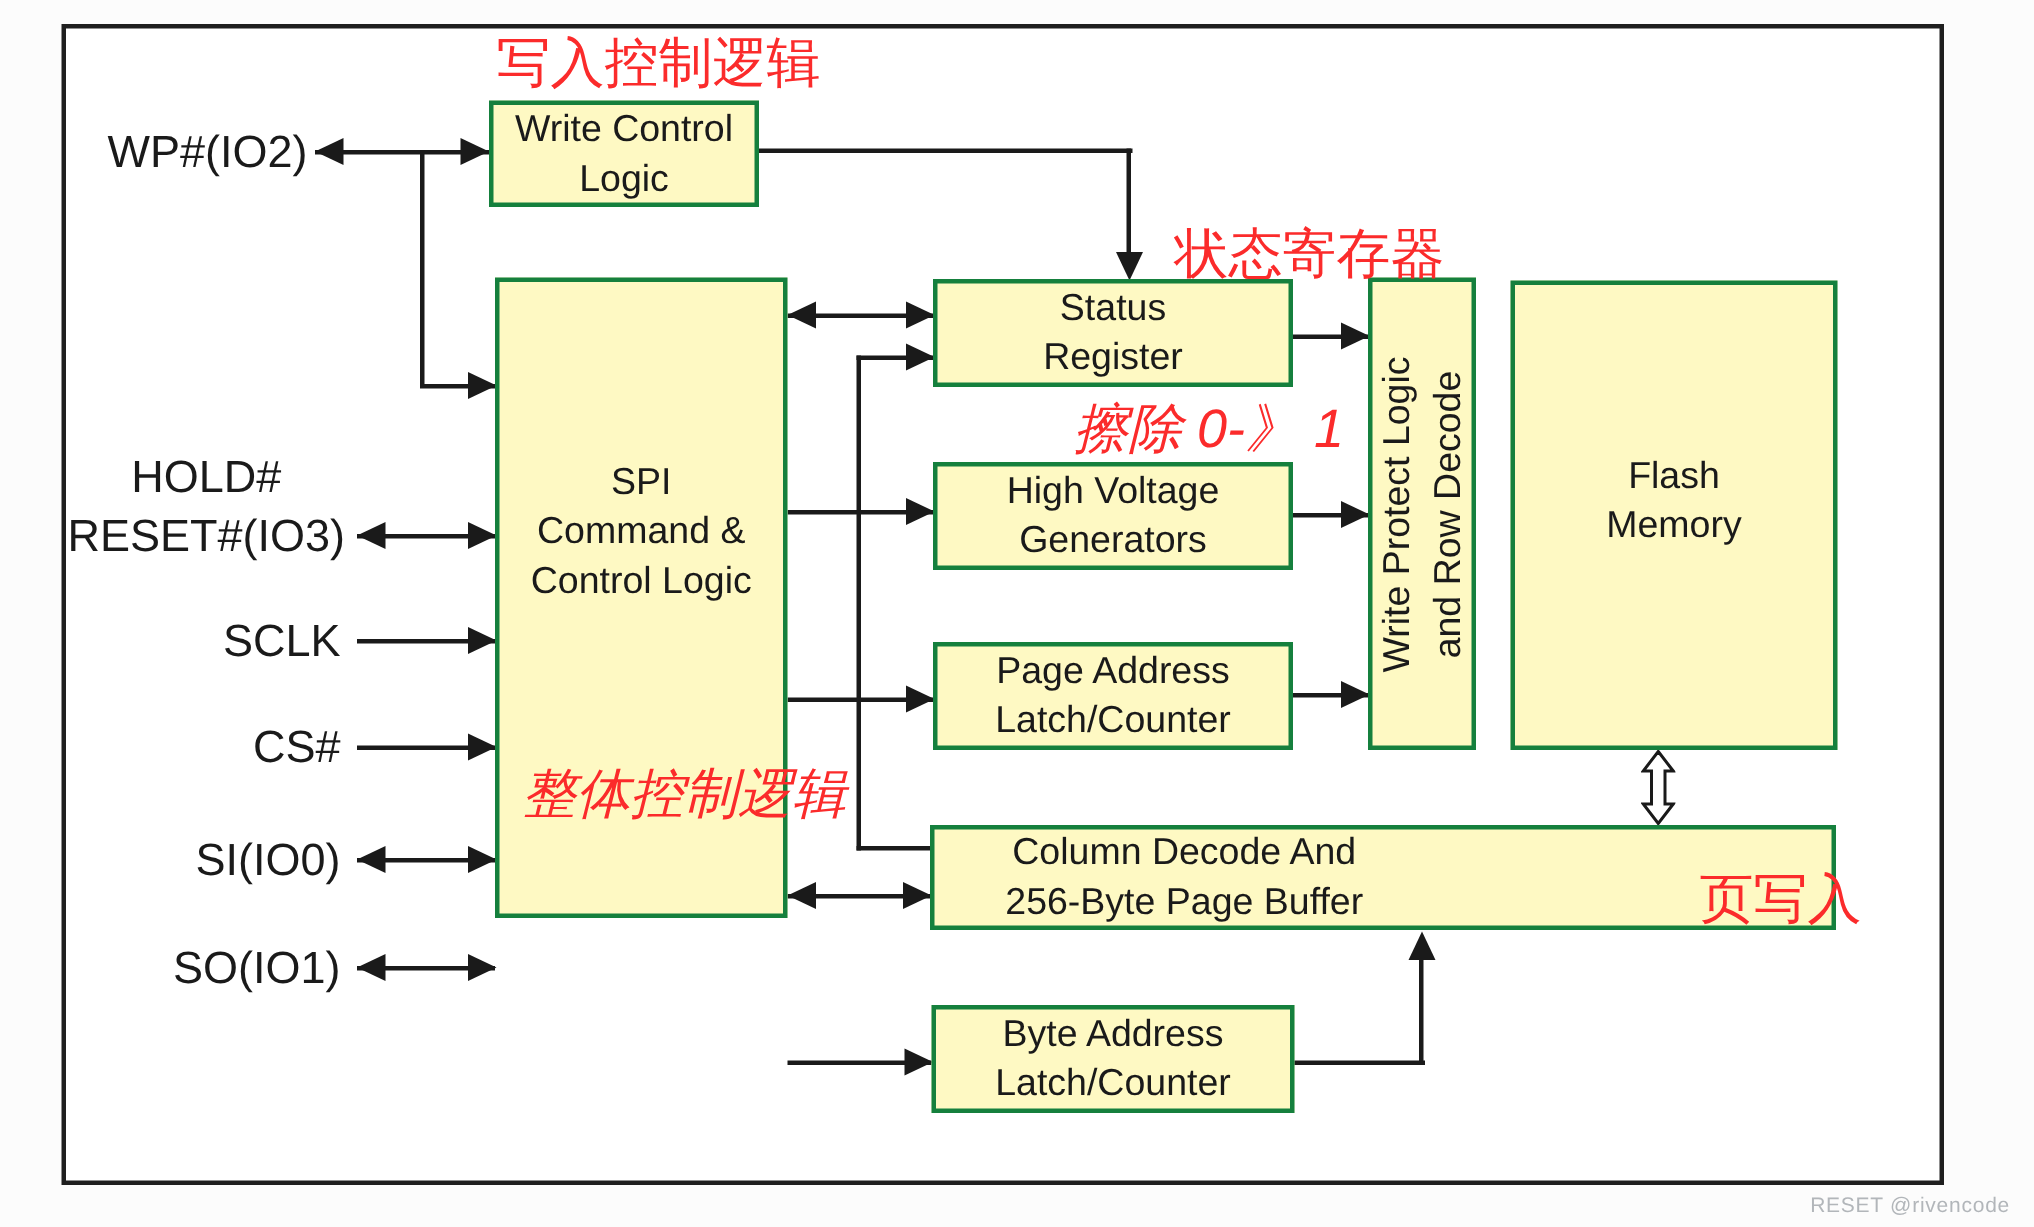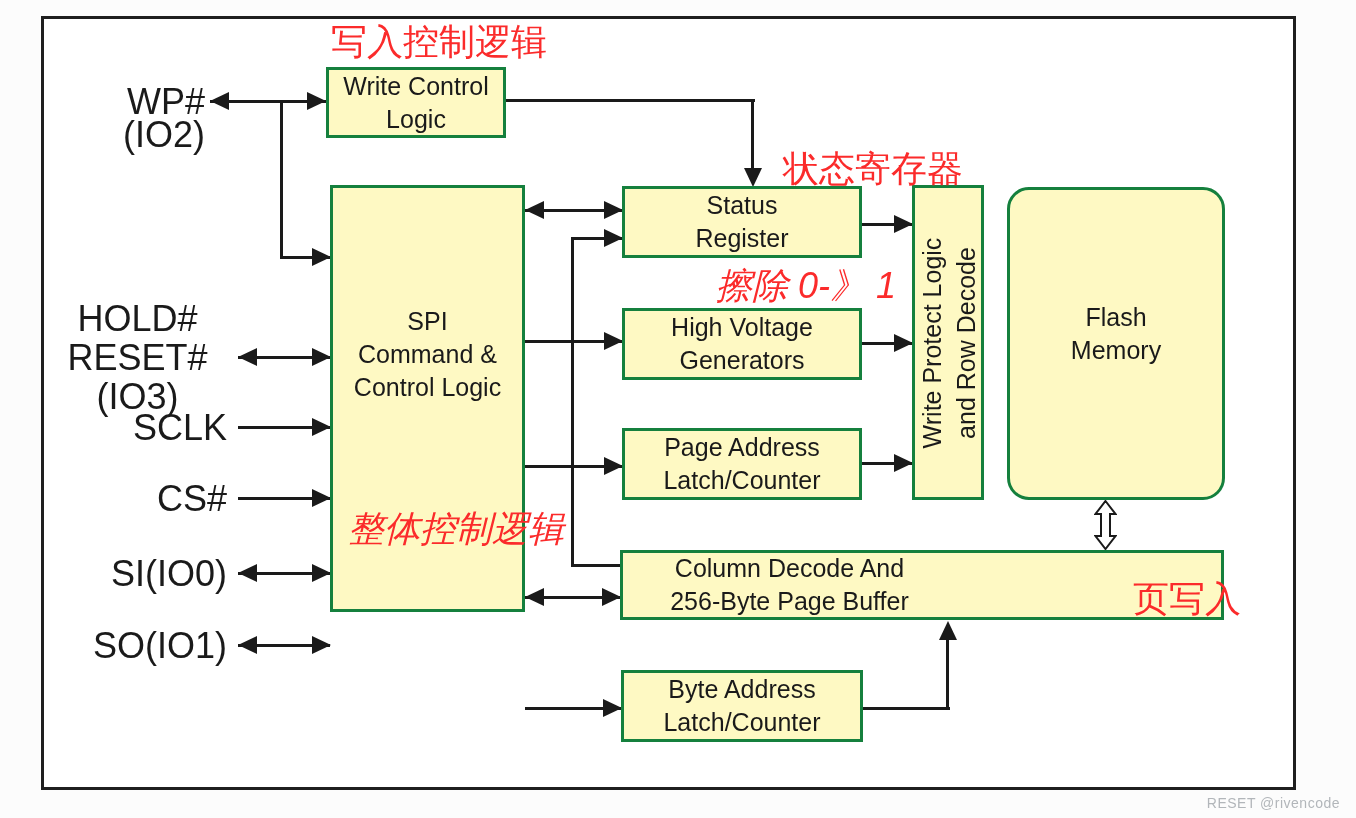--- a/index.html
+++ b/index.html
@@ -10,7 +10,7 @@
   .box{position:absolute;box-sizing:border-box;border:3px solid #15803d;background:#fef9c3;
        display:flex;align-items:center;justify-content:center;text-align:center;
        font-size:25px;line-height:33px;white-space:pre-line;}
-  .label{position:absolute;font-size:36px;line-height:33px;white-space:pre-line;}
+  .label{position:absolute;font-size:30px;line-height:33px;white-space:pre-line;}
   .r{text-align:right;} .c{text-align:center;}
   .hl{position:absolute;height:3px;background:#1a1a1a;}
   .vl{position:absolute;width:3px;background:#1a1a1a;}

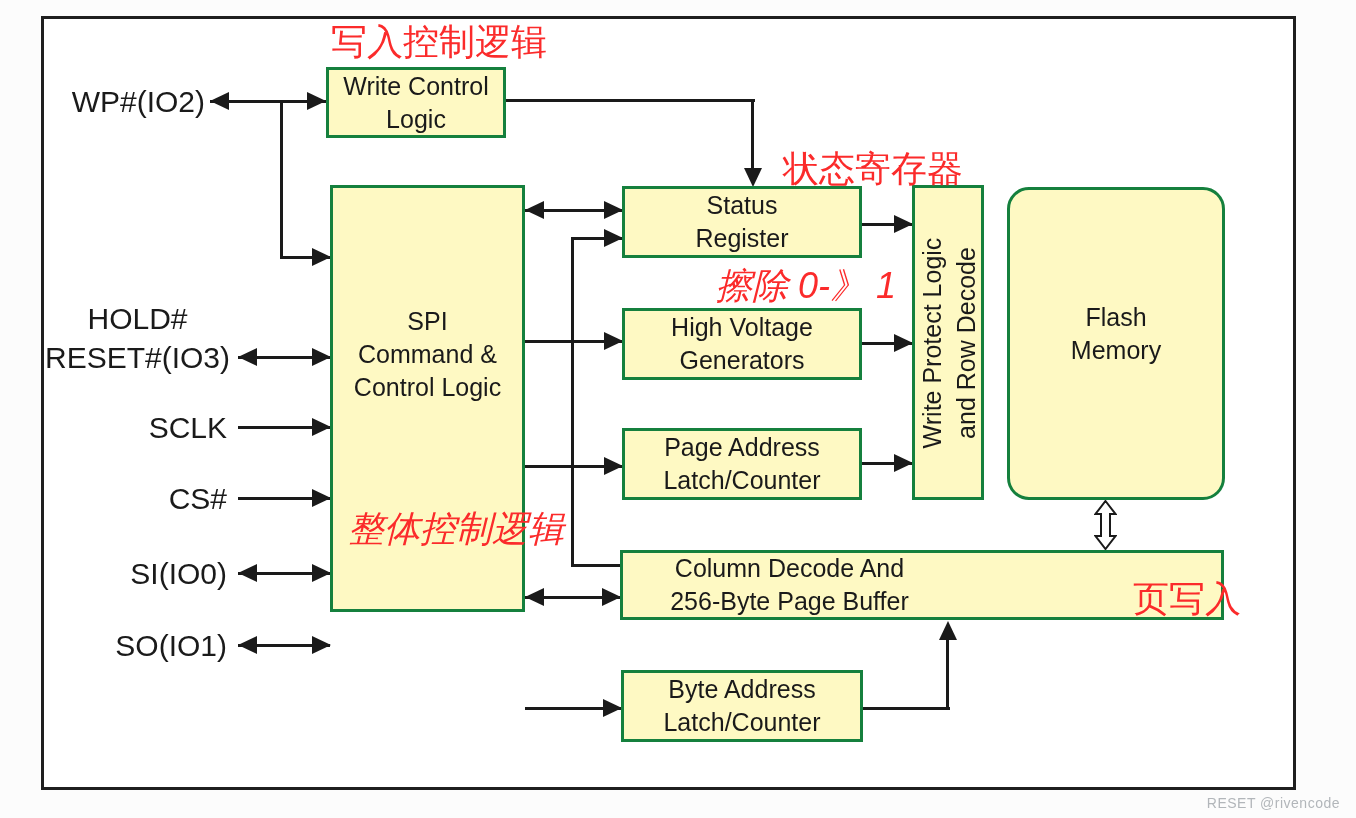--- a/index.html
+++ b/index.html
@@ -23,7 +23,7 @@
   .vtext{transform:rotate(-90deg);transform-origin:center;white-space:pre-line;
          text-align:center;font-size:25px;line-height:34px;width:315px;flex:none;}
   .wm{position:absolute;color:#b2b6ba;font-size:14px;letter-spacing:0.5px;}
-  .pad-b{padding-bottom:88px;} .pad-b-sm{padding-bottom:20px;border-radius:22px;} .pad-r{padding-right:265px;}
+  .pad-b{padding-bottom:88px;} .pad-b-sm{padding-bottom:20px;} .pad-r{padding-right:265px;}
 </style>
 </head>
 <body>

